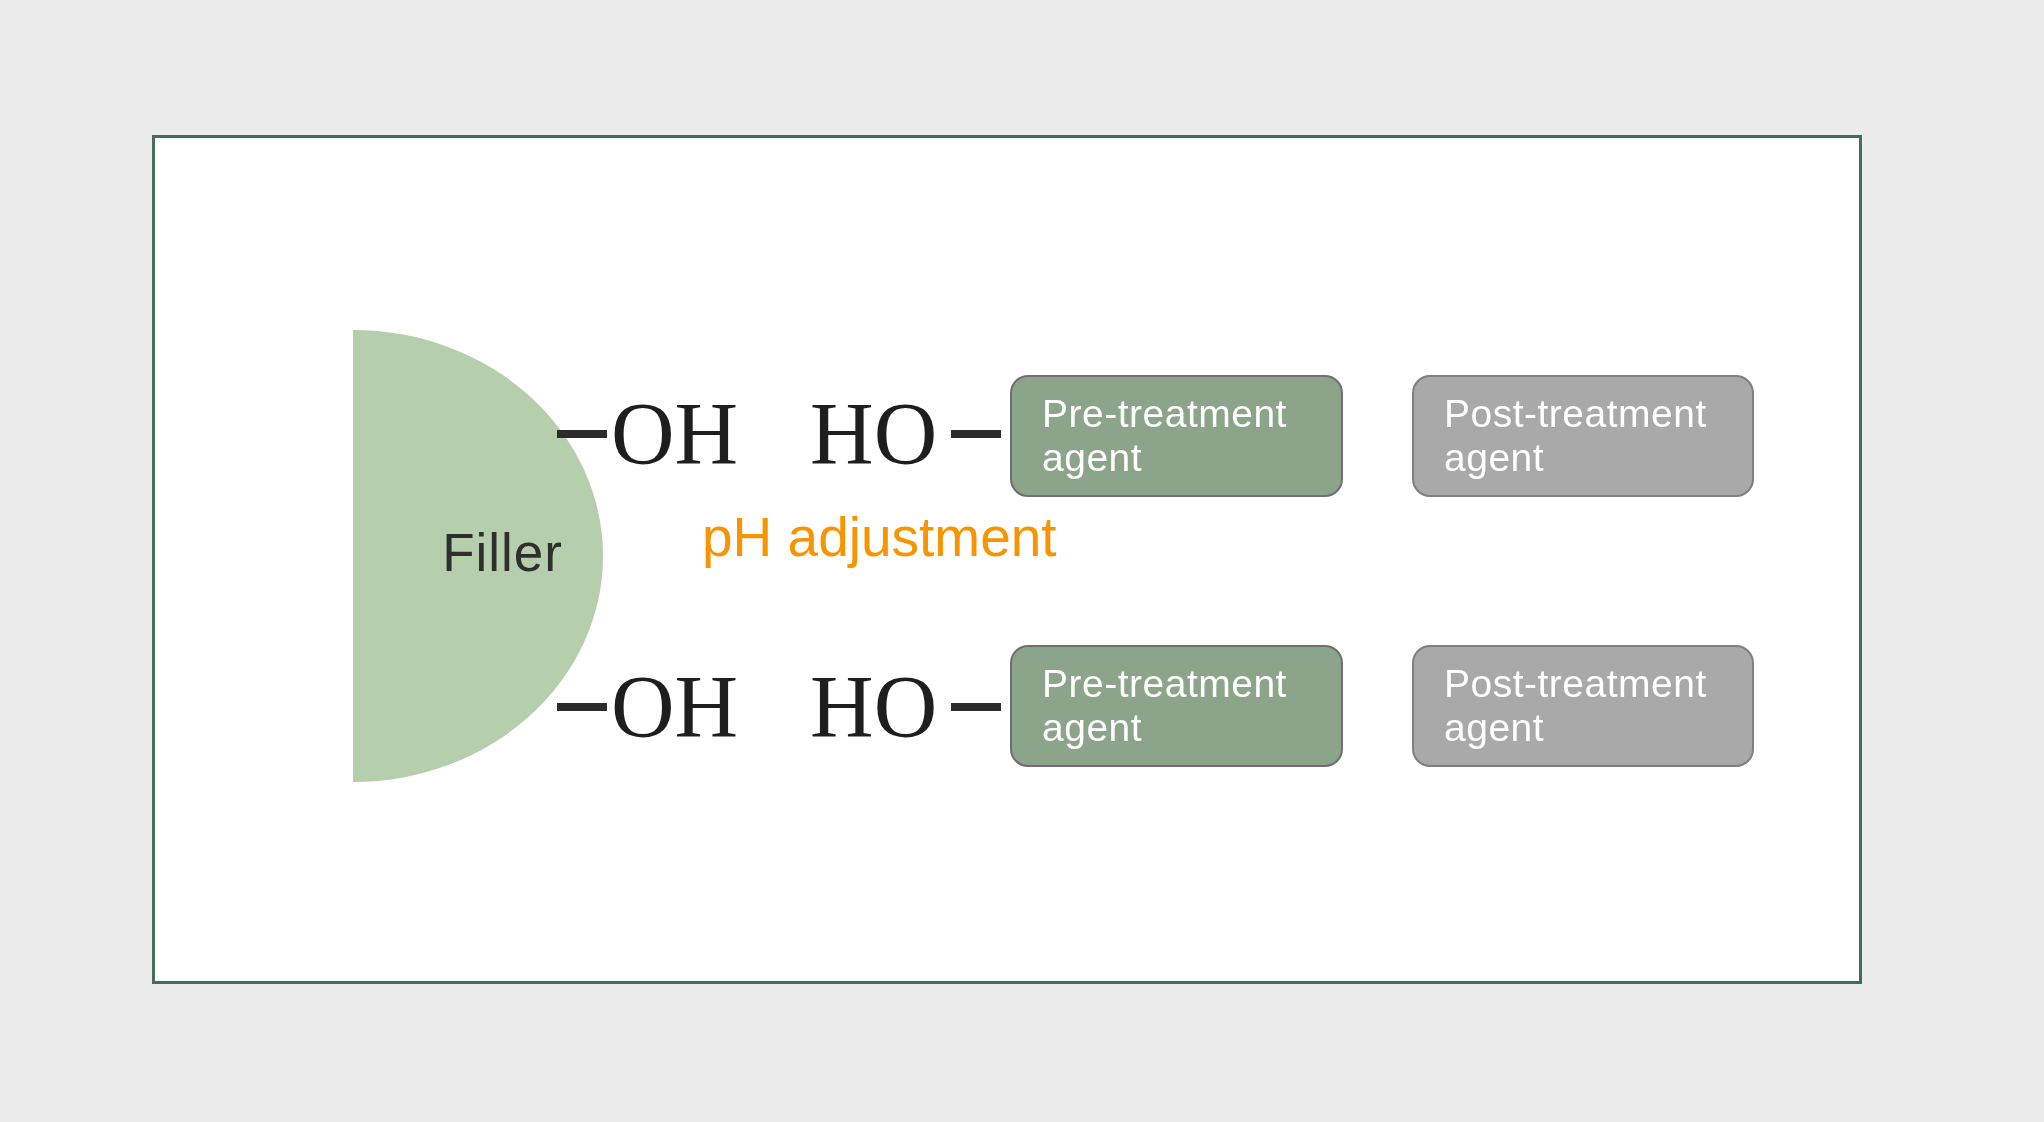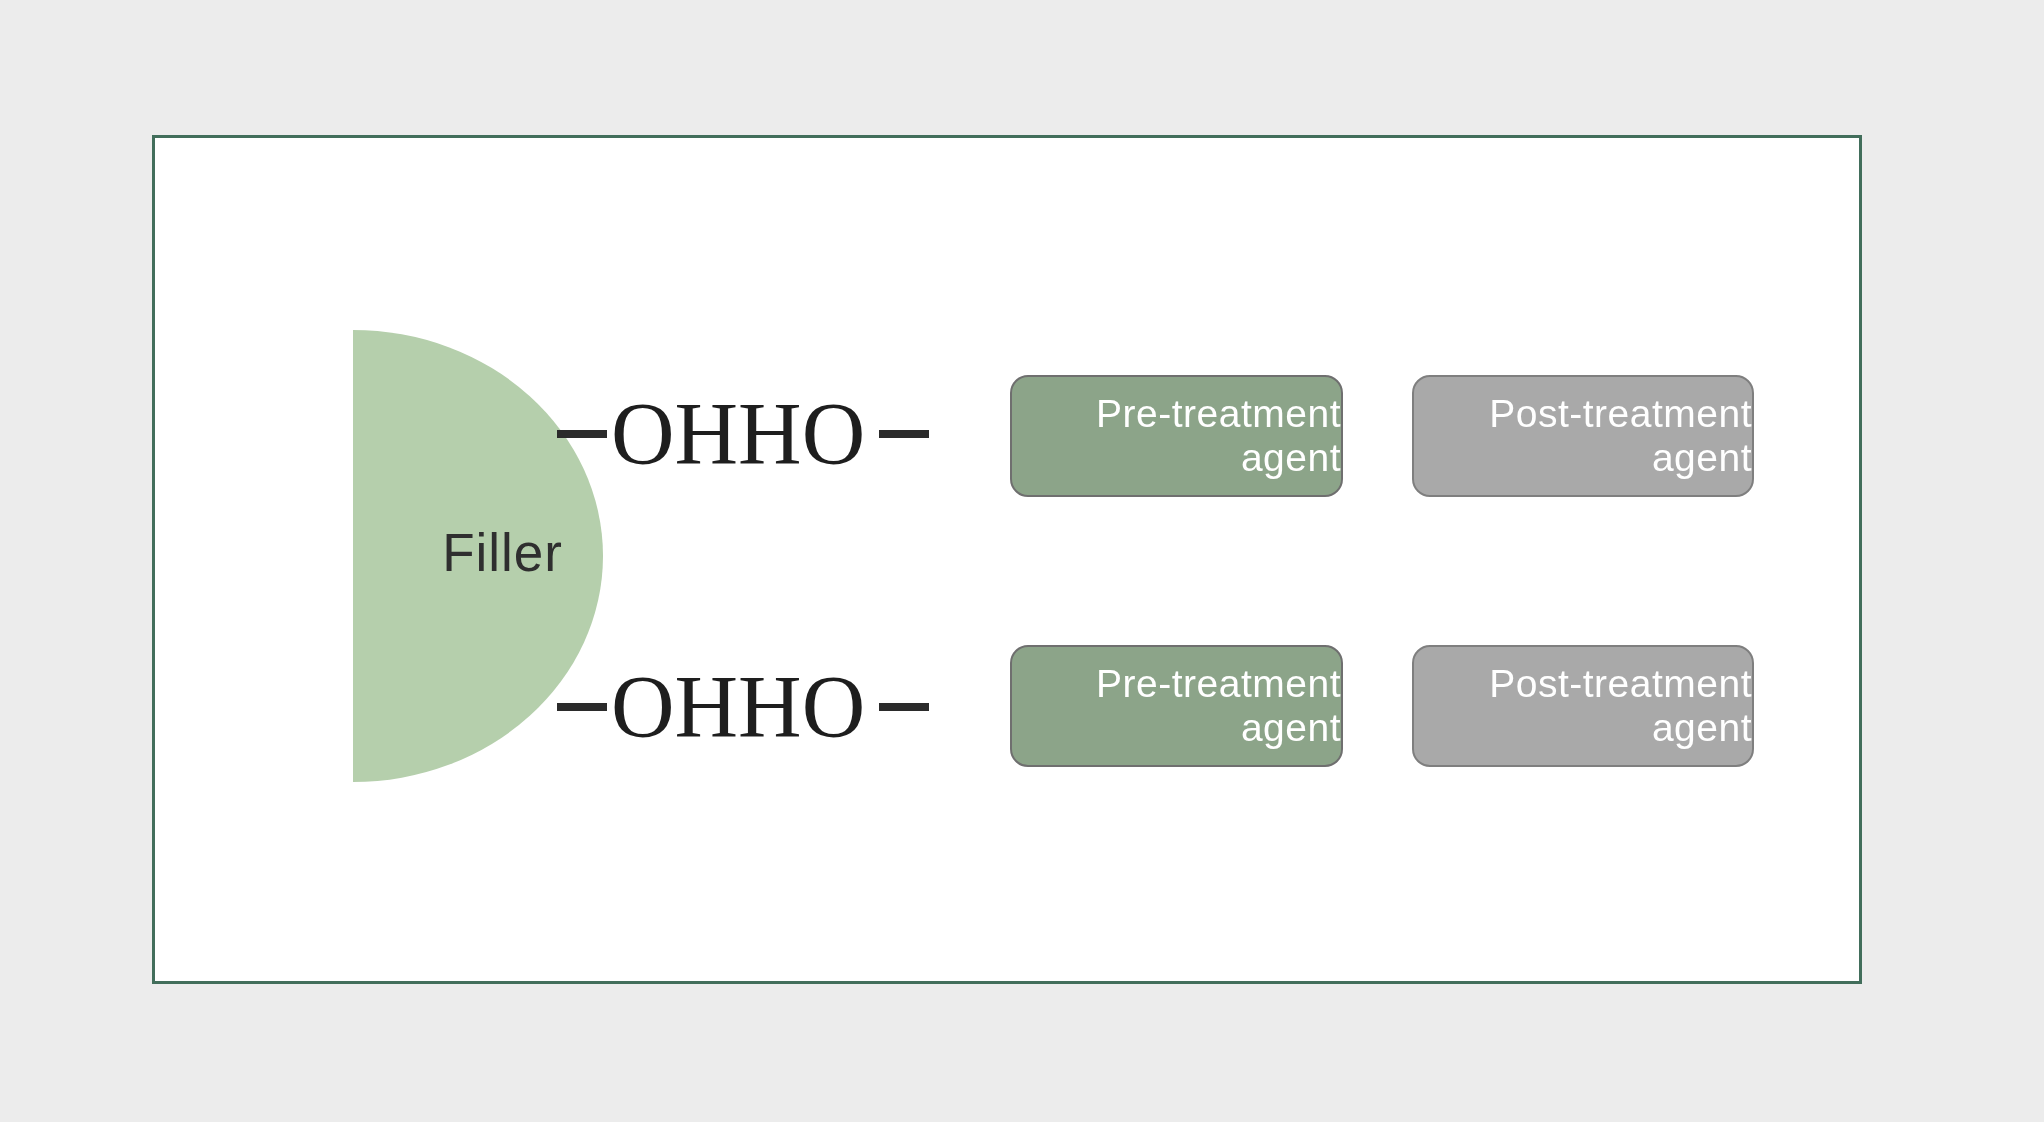--- a/index.html
+++ b/index.html
@@ -49,7 +49,7 @@
     white-space:nowrap;
   }
   .hydroxyl.left{margin-left:4px;}
-  .hydroxyl.right{margin-right:14px;}
+  .hydroxyl.right{margin-left:72px;margin-right:14px;}
   
   .process-annotation{
     position:absolute;left:547px;top:368px;

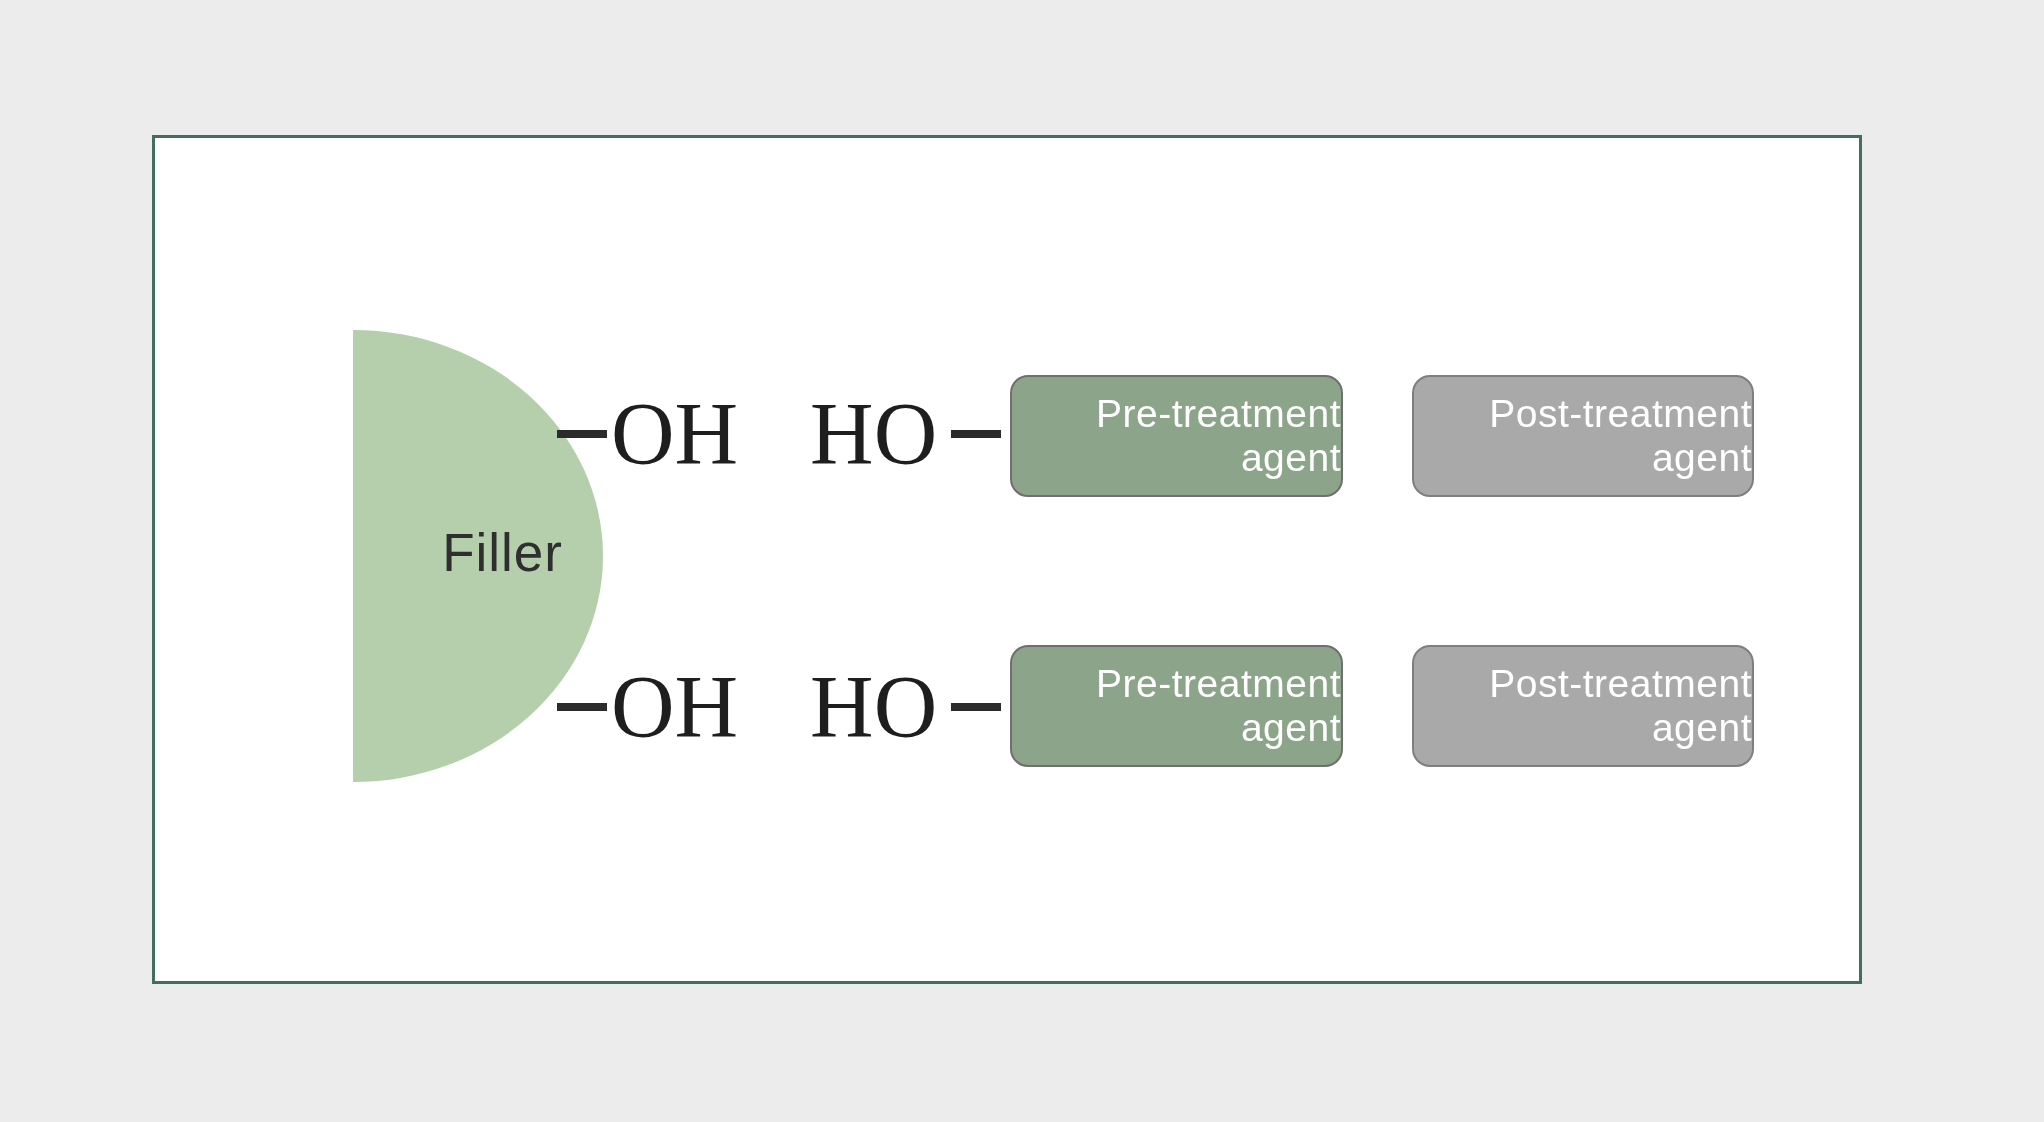--- a/index.html
+++ b/index.html
@@ -69,7 +69,7 @@
     font-size:39px;line-height:44px;
     letter-spacing:0.5px;
   }
-  .agent-box div{white-space:nowrap;text-align:right;}
+  .agent-box div{white-space:nowrap;}
   .agent-box.pre{
     left:855px;
     background:#8ca489;

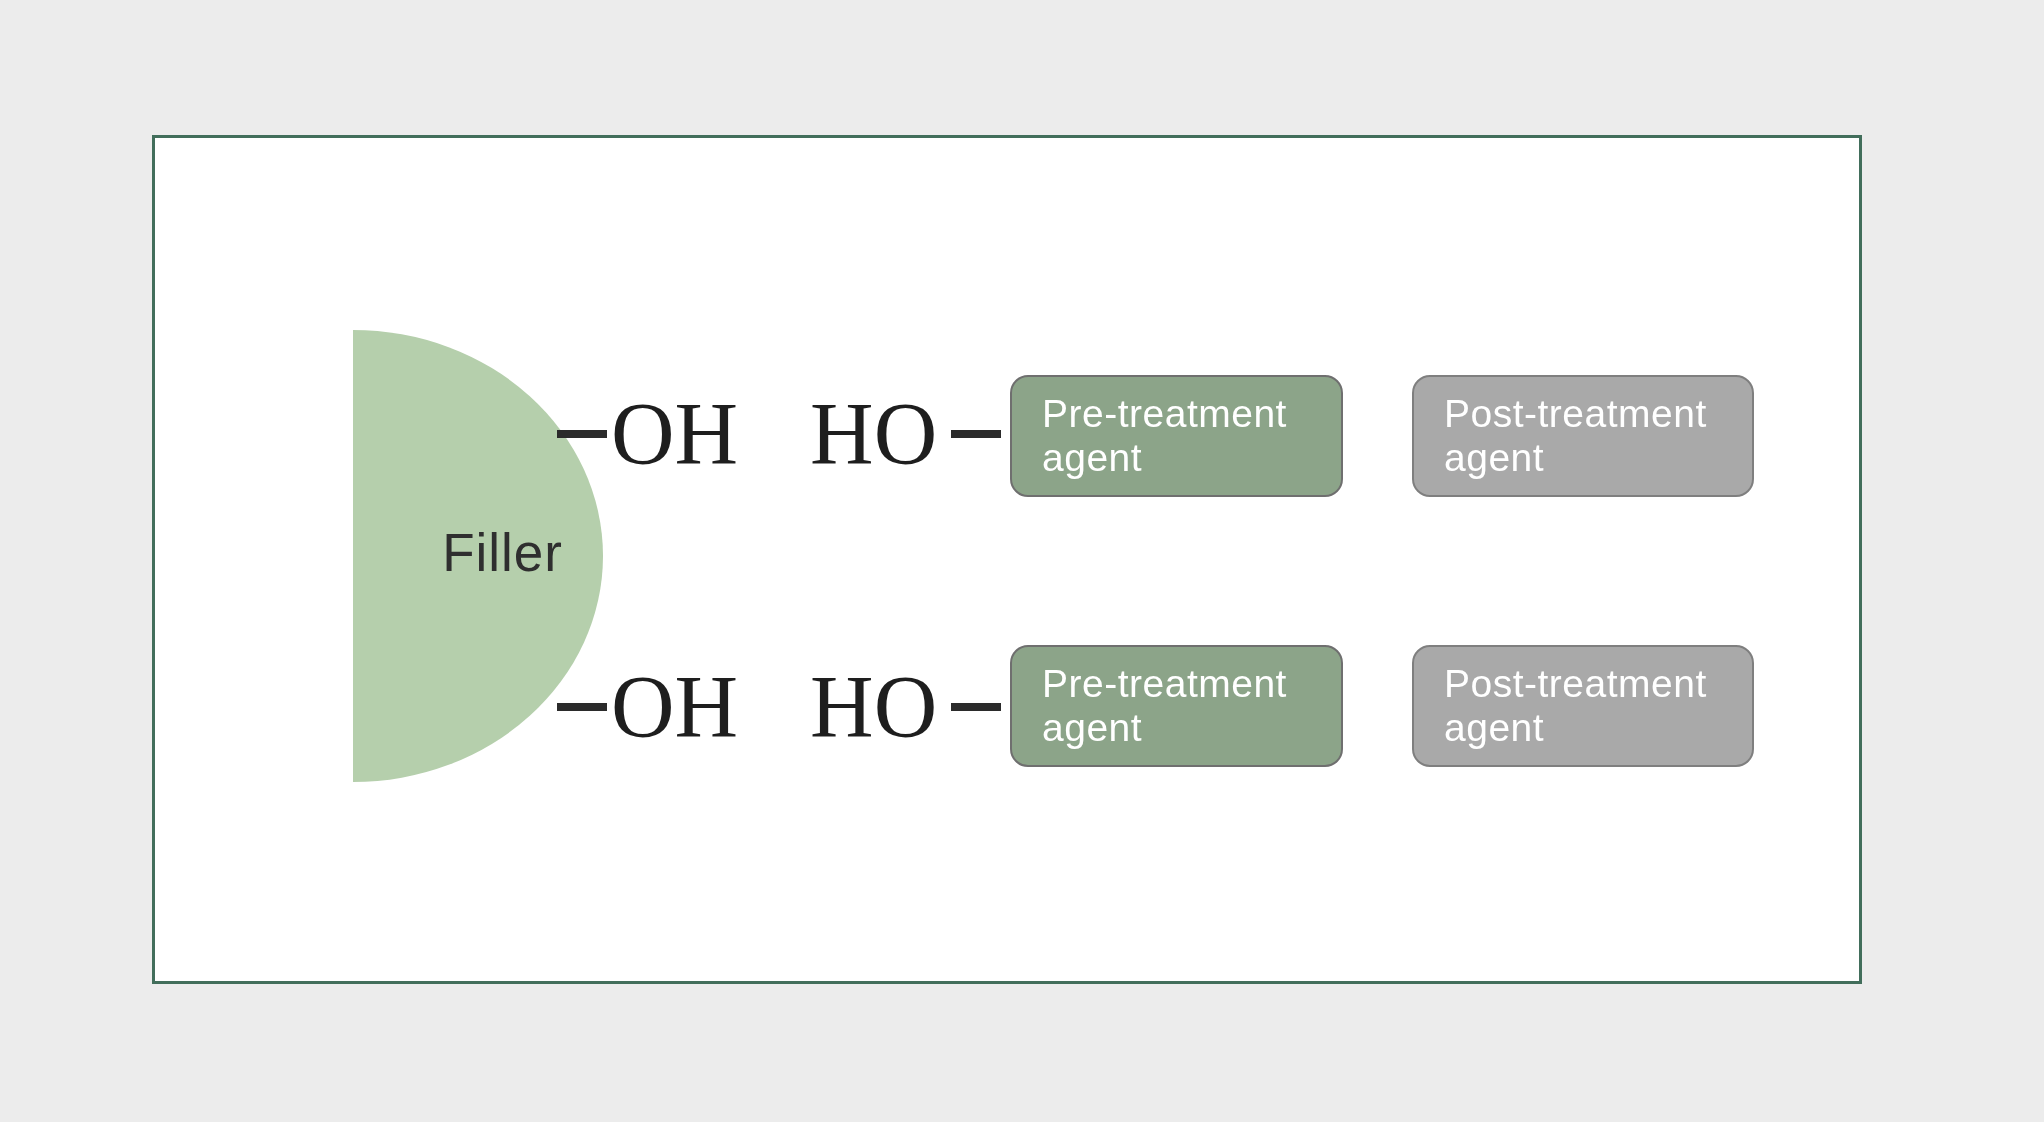--- a/index.html
+++ b/index.html
@@ -106,6 +106,7 @@
   </div>
 
   <div class="process-annotation">
+    <div>pH adjustment</div>
   </div>
 
   <div class="agent-box pre top">

